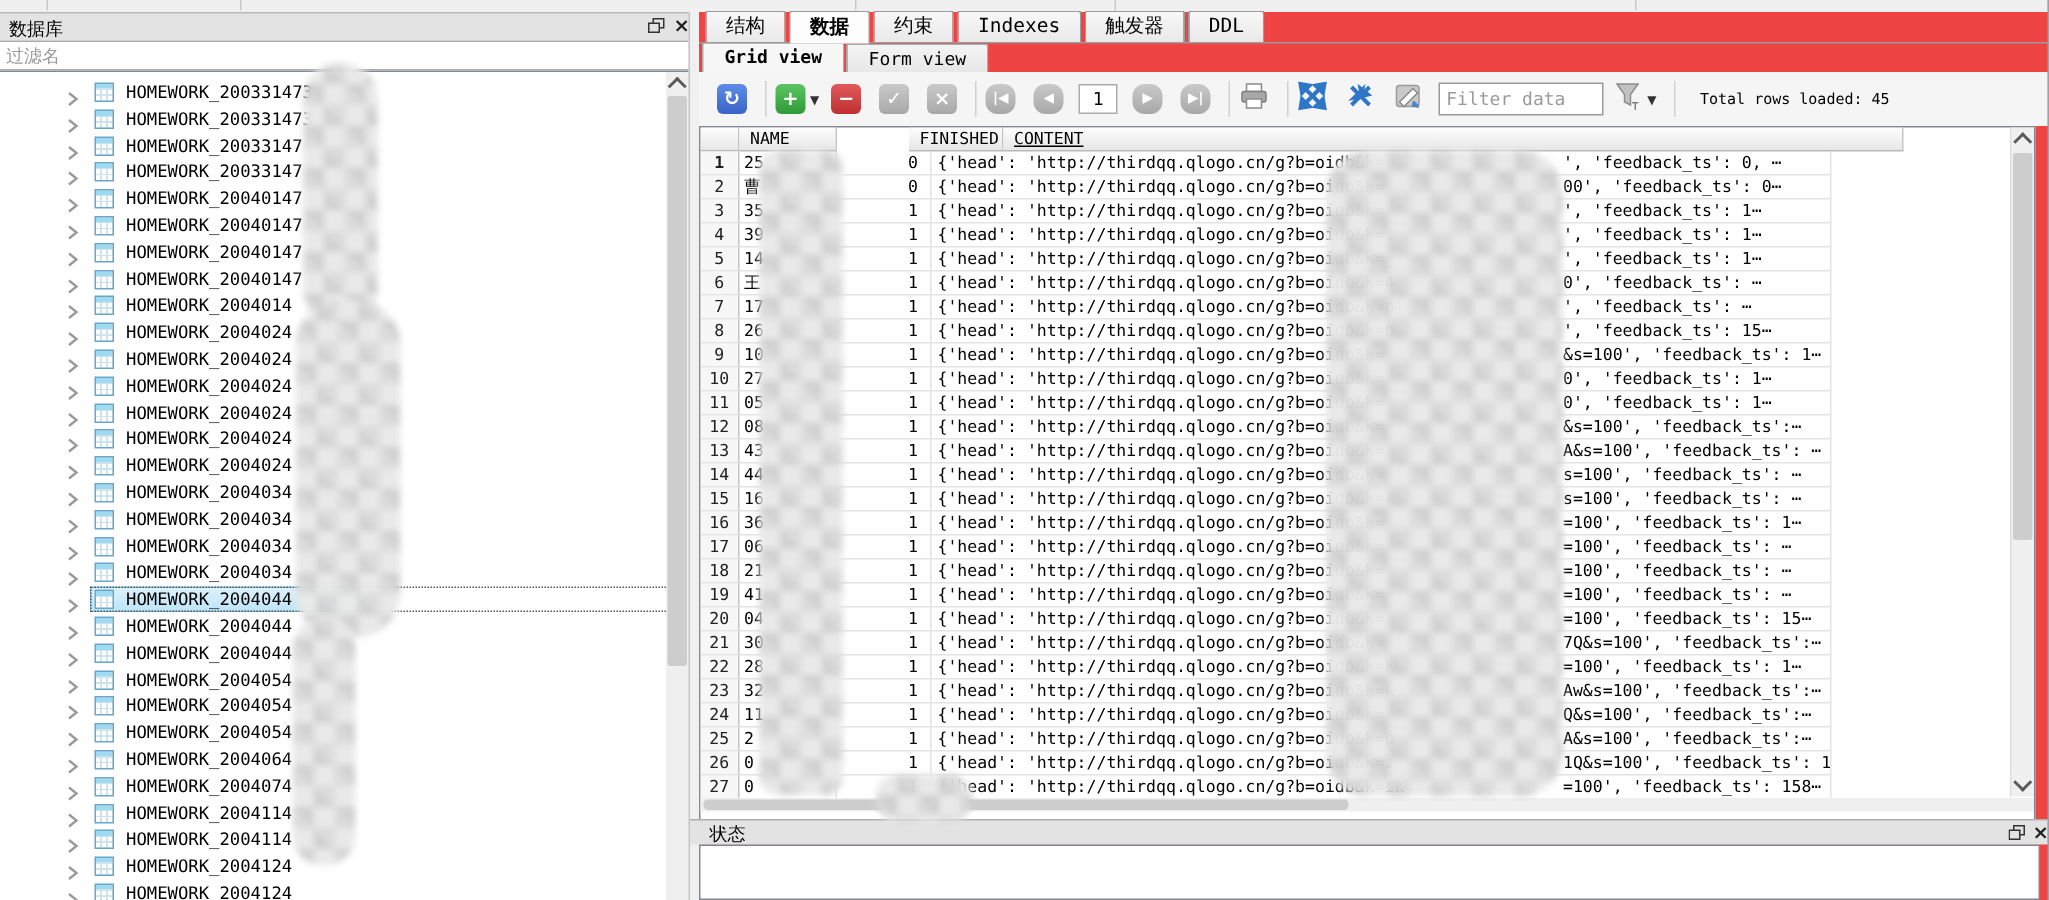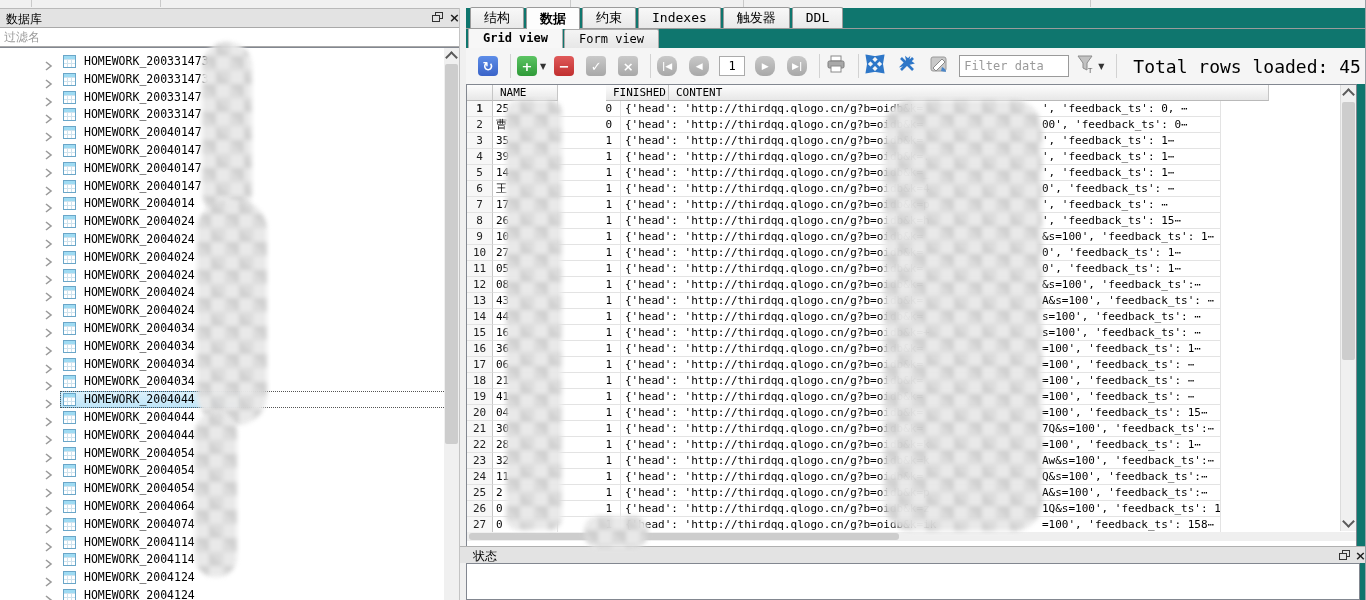--- a/index.html
+++ b/index.html
@@ -3,7 +3,7 @@
 <meta charset="utf-8">
 <style>
   html,body{margin:0;padding:0;}
-  #app{position:relative;width:1366px;height:600px;background:#0f766e;overflow:hidden;
+  #app{position:relative;width:1366px;height:600px;background:#ef4444;overflow:hidden;
        font-family:"DejaVu Sans Mono","Liberation Mono",monospace;color:#000;
        border-right:1px solid #9aa0a6;box-sizing:border-box;}
   .abs{position:absolute;}

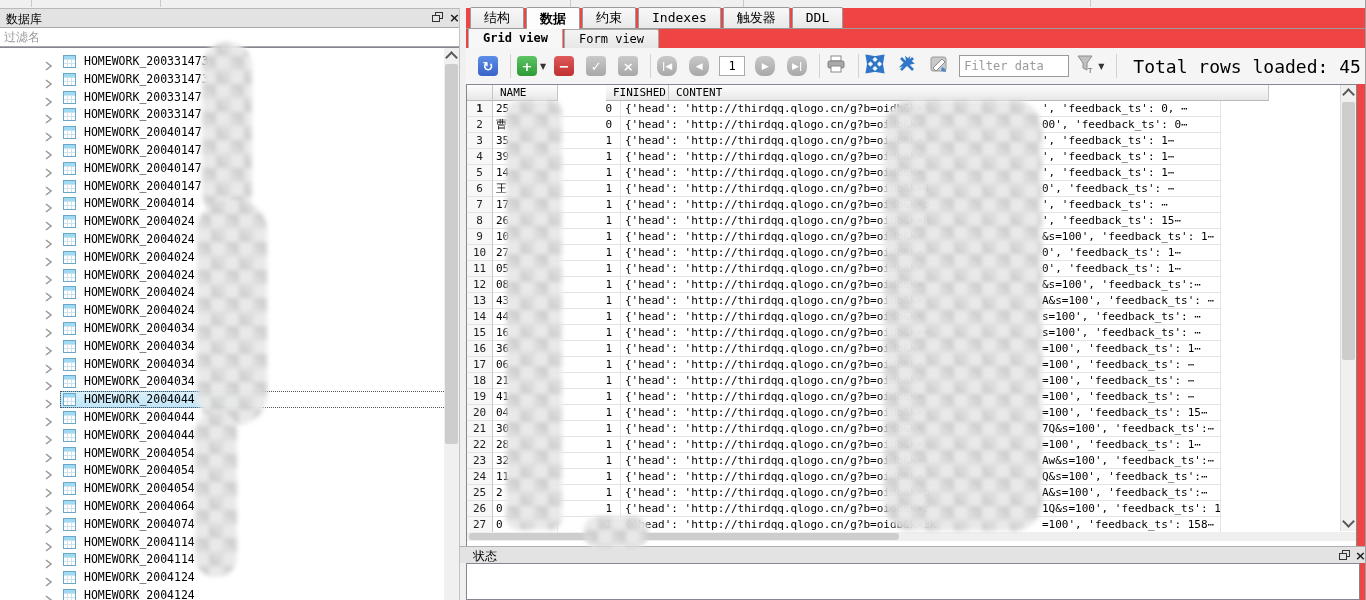--- a/index.html
+++ b/index.html
@@ -76,7 +76,7 @@
   .navglyph{font-size:9px;line-height:1;}
   #filter-data{width:100px;height:20px;border:1px solid #9a9a9a;font:12px "DejaVu Sans Mono",monospace;padding:0 4px;margin-left:10px;}
   #filter-data::placeholder{color:#9a9a9a;}
-  #total-rows{font-size:18px;margin-left:10px;white-space:nowrap;}
+  #total-rows{font-size:10px;margin-left:10px;white-space:nowrap;}
 
   
   #grid{left:466px;top:84px;width:891px;height:472px;background:#fff;border:1px solid #828790;box-sizing:border-box;overflow:hidden;}

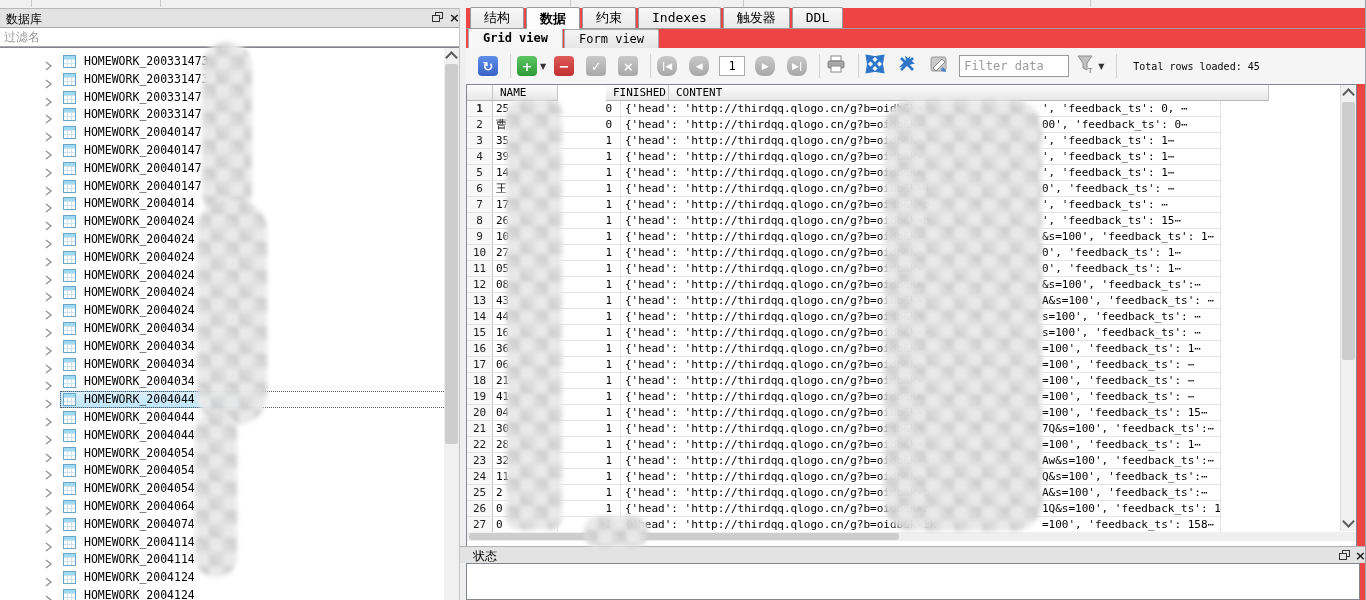--- a/index.html
+++ b/index.html
@@ -86,7 +86,7 @@
   .h-corner{width:26px;padding:0;}
   .h-name{width:65px;}
   .h-fin{width:63px;margin-left:48px;}
-  .h-content{width:600px;}
+  .h-content{width:600px;text-decoration:underline;}
   #g-rows{position:absolute;left:0;top:16px;}
   .g-row{display:flex;height:16px;}
   .g-cell{box-sizing:border-box;border-right:1px solid #e3e3e3;border-bottom:1px solid #e3e3e3;

